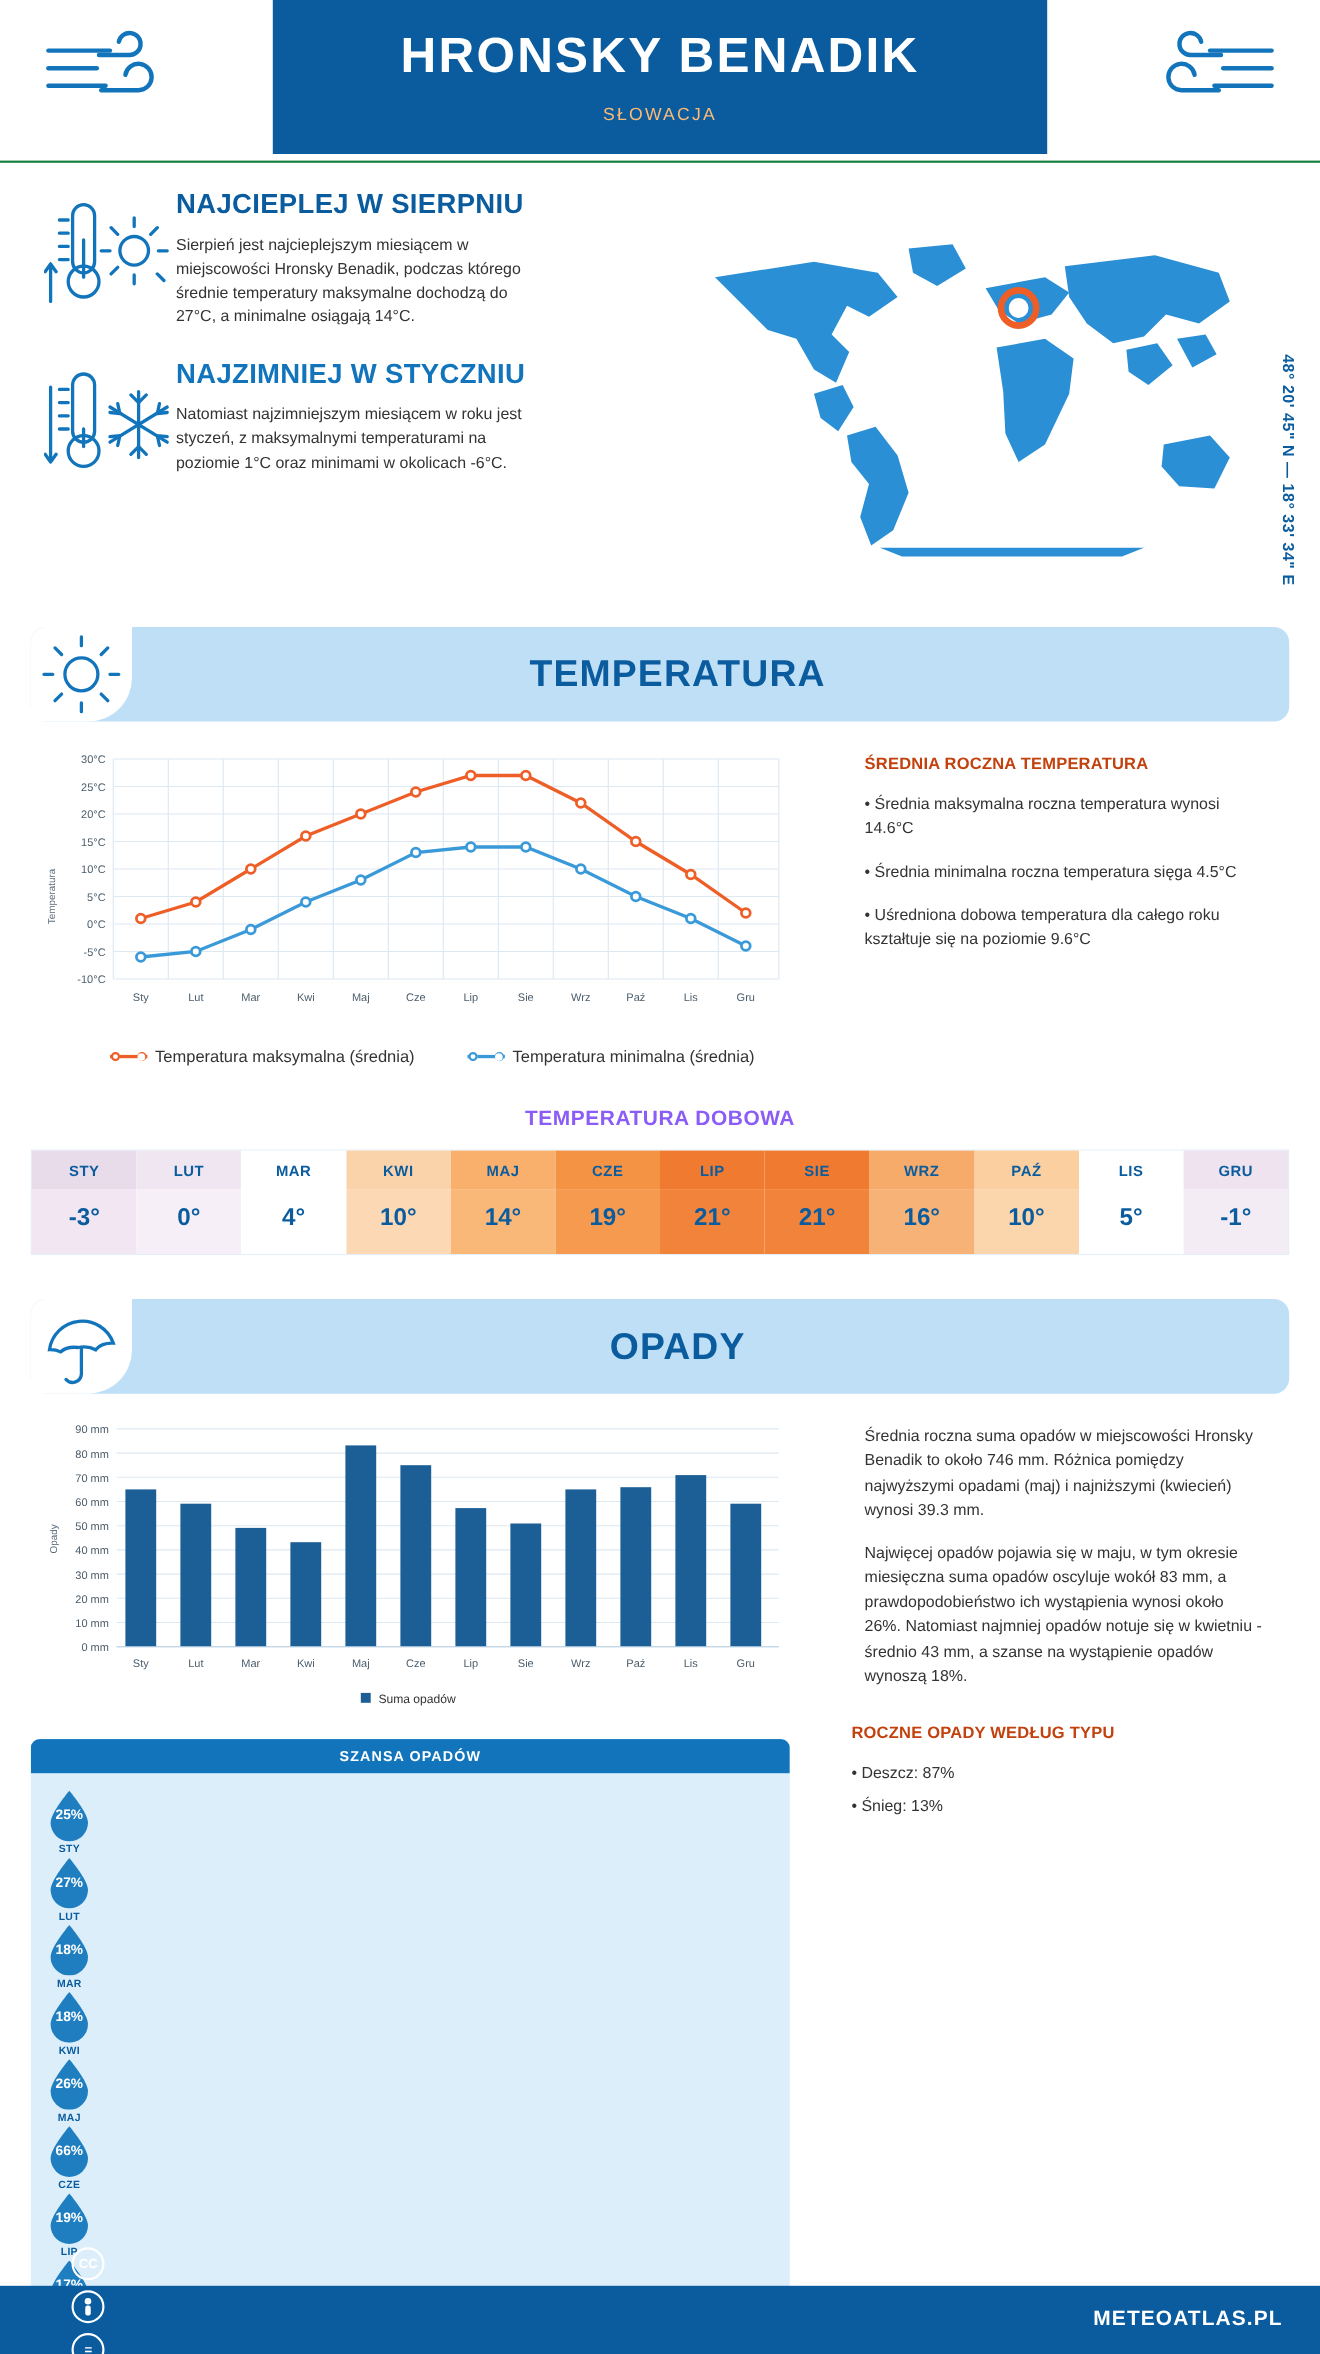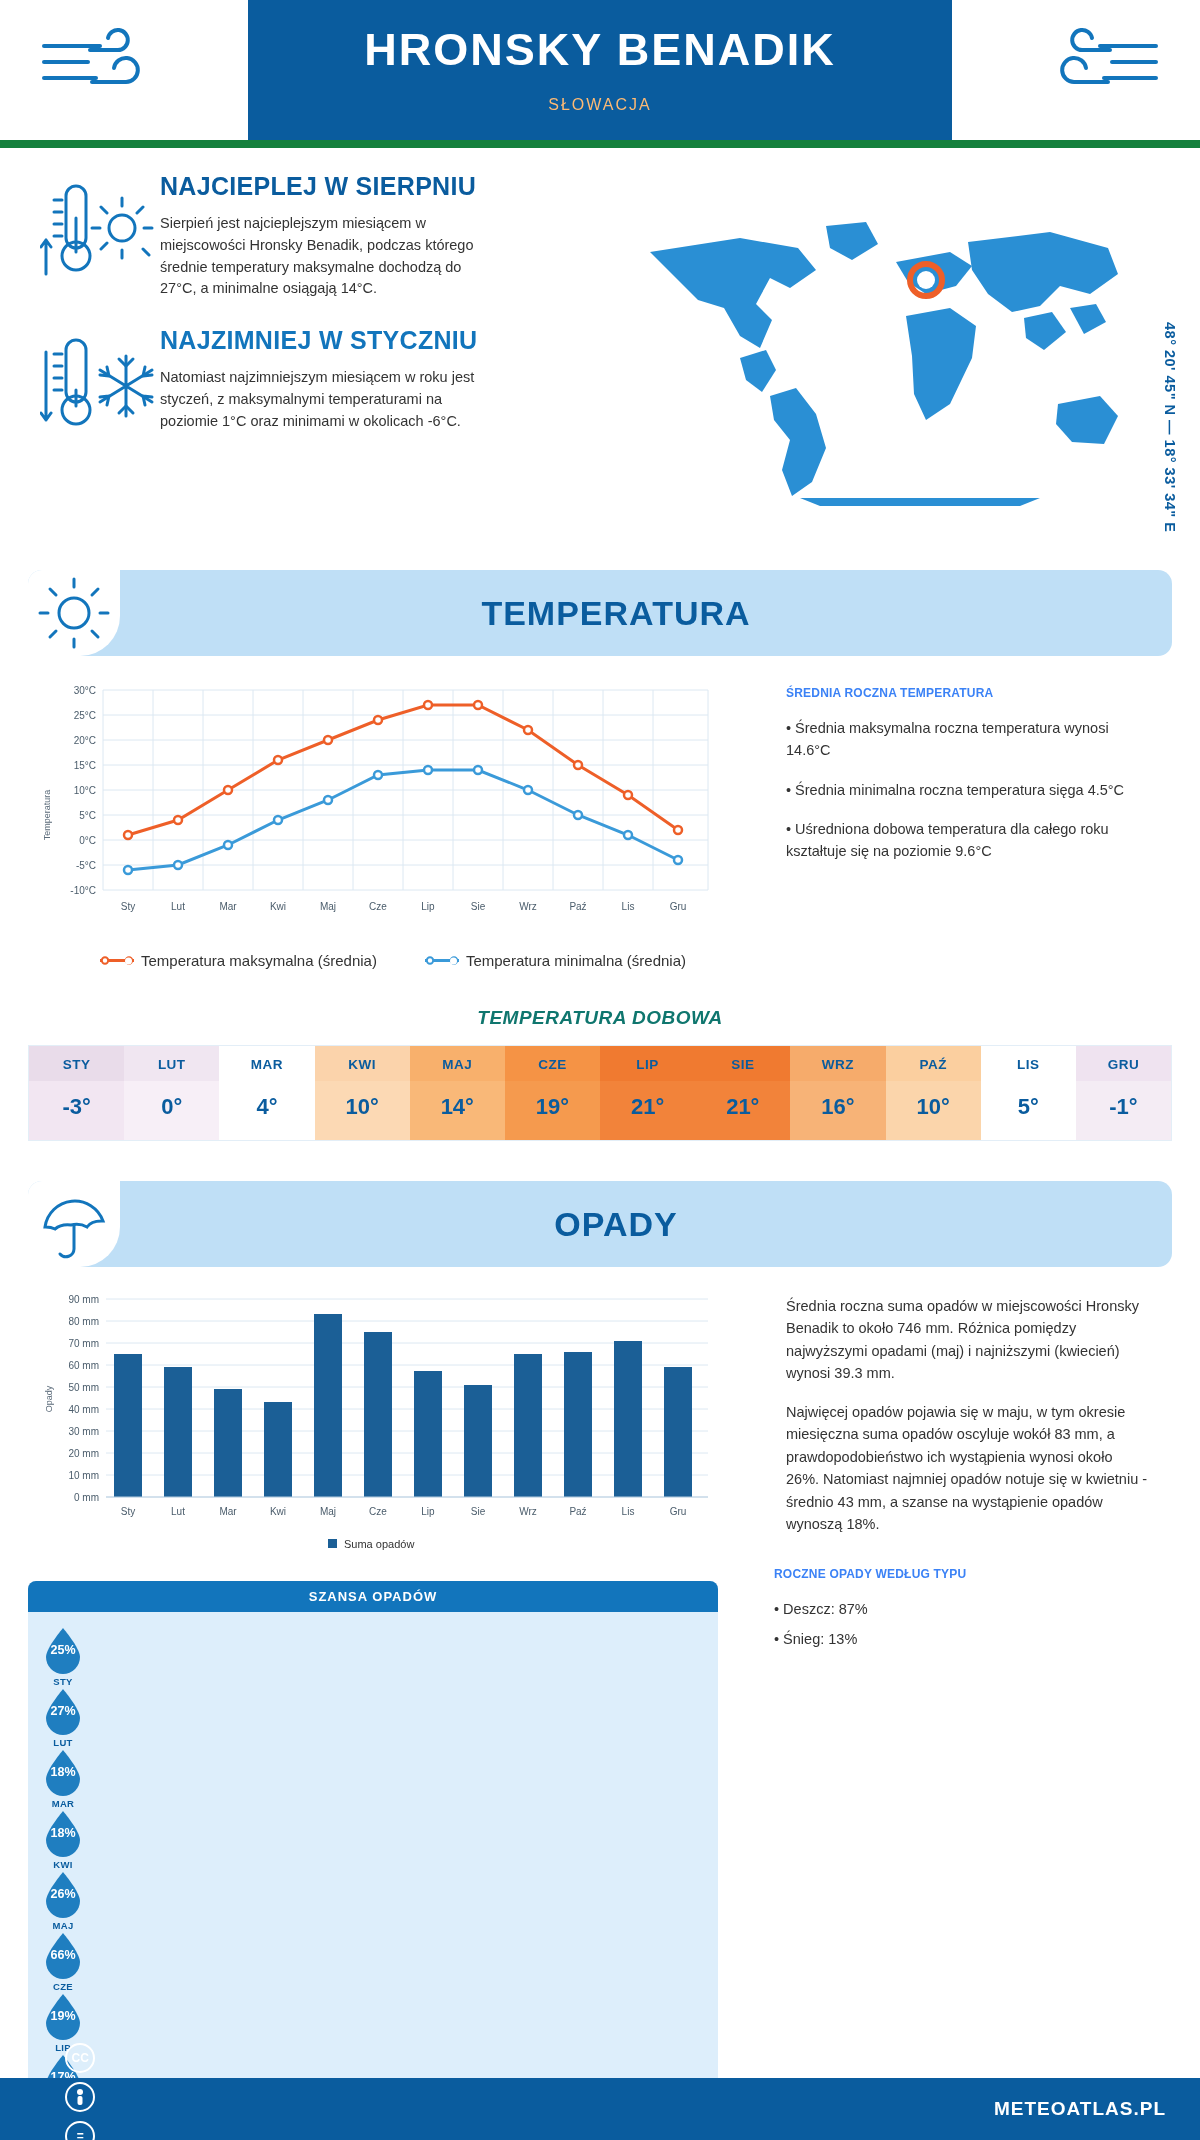--- a/index.html
+++ b/index.html
@@ -22,7 +22,7 @@
   .header {
     position: relative;
     height: 148px;
-    border-bottom: 8px solid #15803d;
+    border-bottom: 2px solid #15803d;
   }
   .header-banner {
     position: absolute;

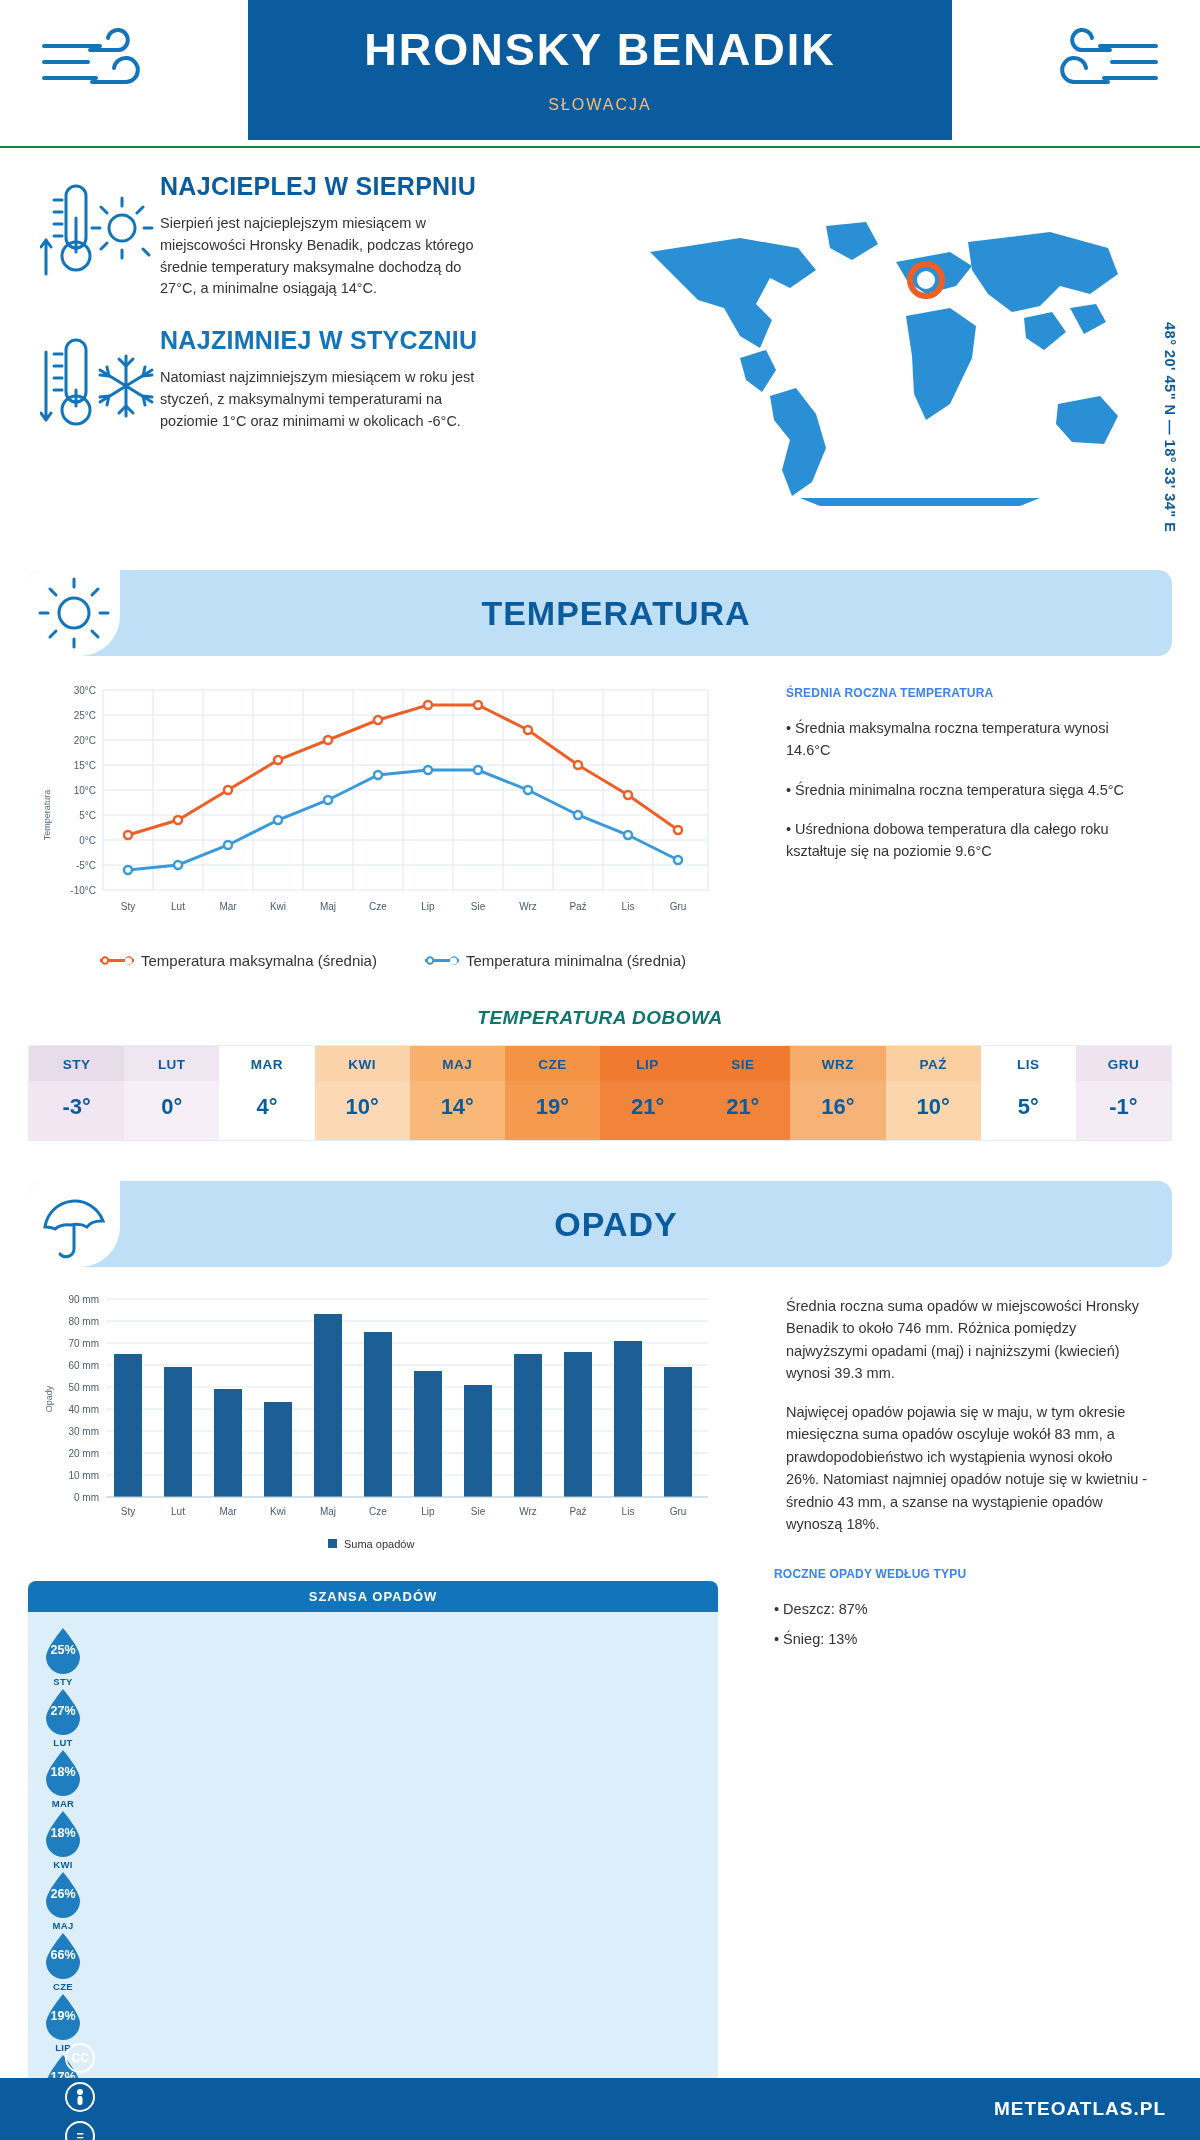--- a/index.html
+++ b/index.html
@@ -151,8 +151,8 @@
   .chart-col { width: 730px; }
   .side-col { width: 390px; padding-left: 28px; padding-top: 6px; }
   .side-heading {
-    color: #3b82f6;
-    font-size: 12px;
+    color: #c2410c;
+    font-size: 15px;
     font-weight: bold;
     margin-bottom: 18px;
     letter-spacing: .2px;

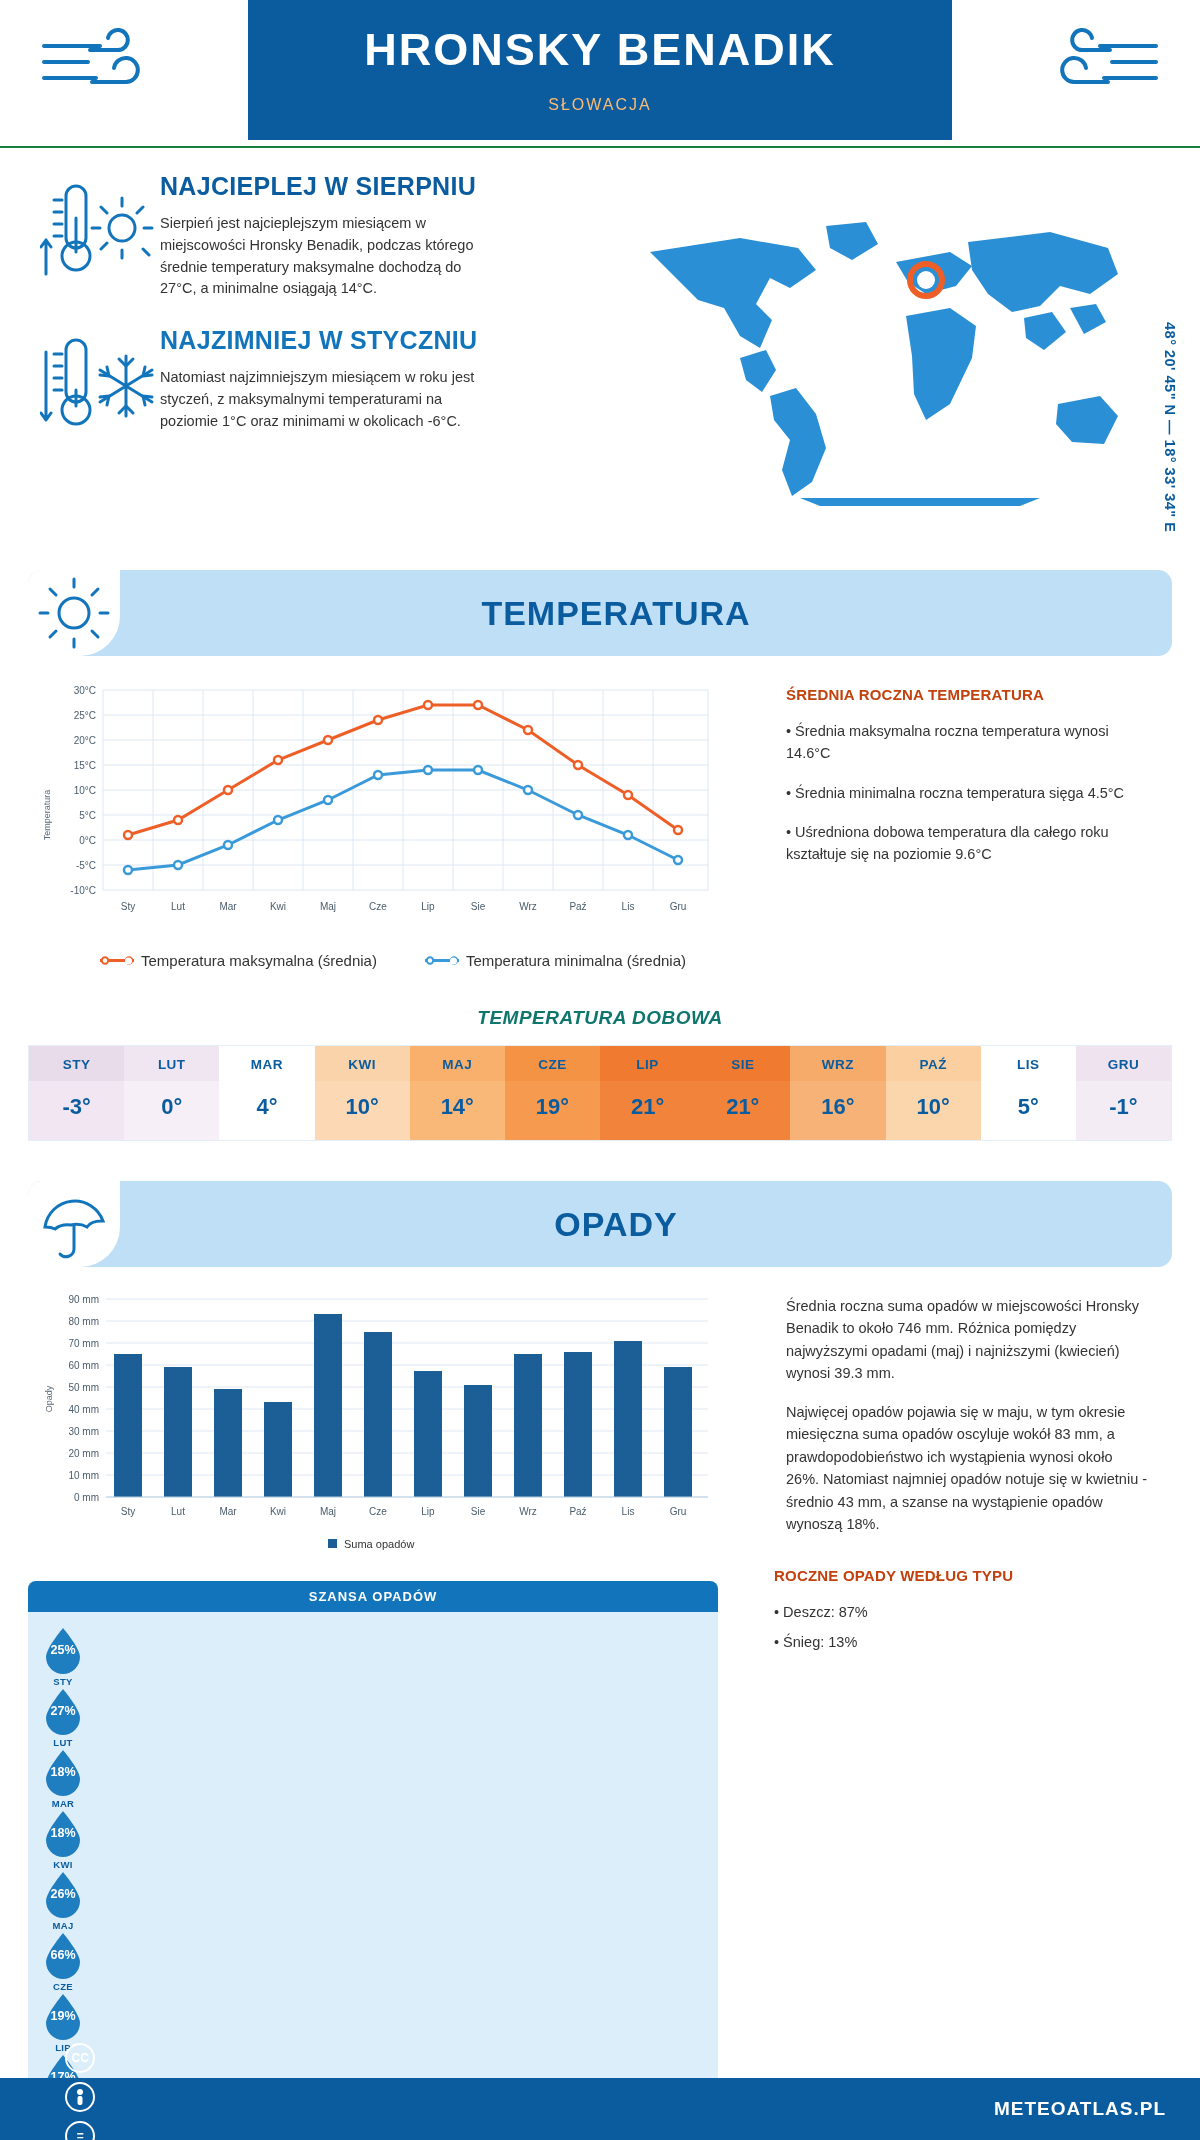--- a/index.html
+++ b/index.html
@@ -190,12 +190,11 @@
   
   .daily-title {
     text-align: center;
-    color: #0f766e;
+    color: #8b5cf6;
     font-size: 19px;
     font-weight: bold;
     letter-spacing: .5px;
     margin: 38px 0 16px 0;
-    font-style: italic;
   }
   .daily-table {
     margin: 0 28px;

